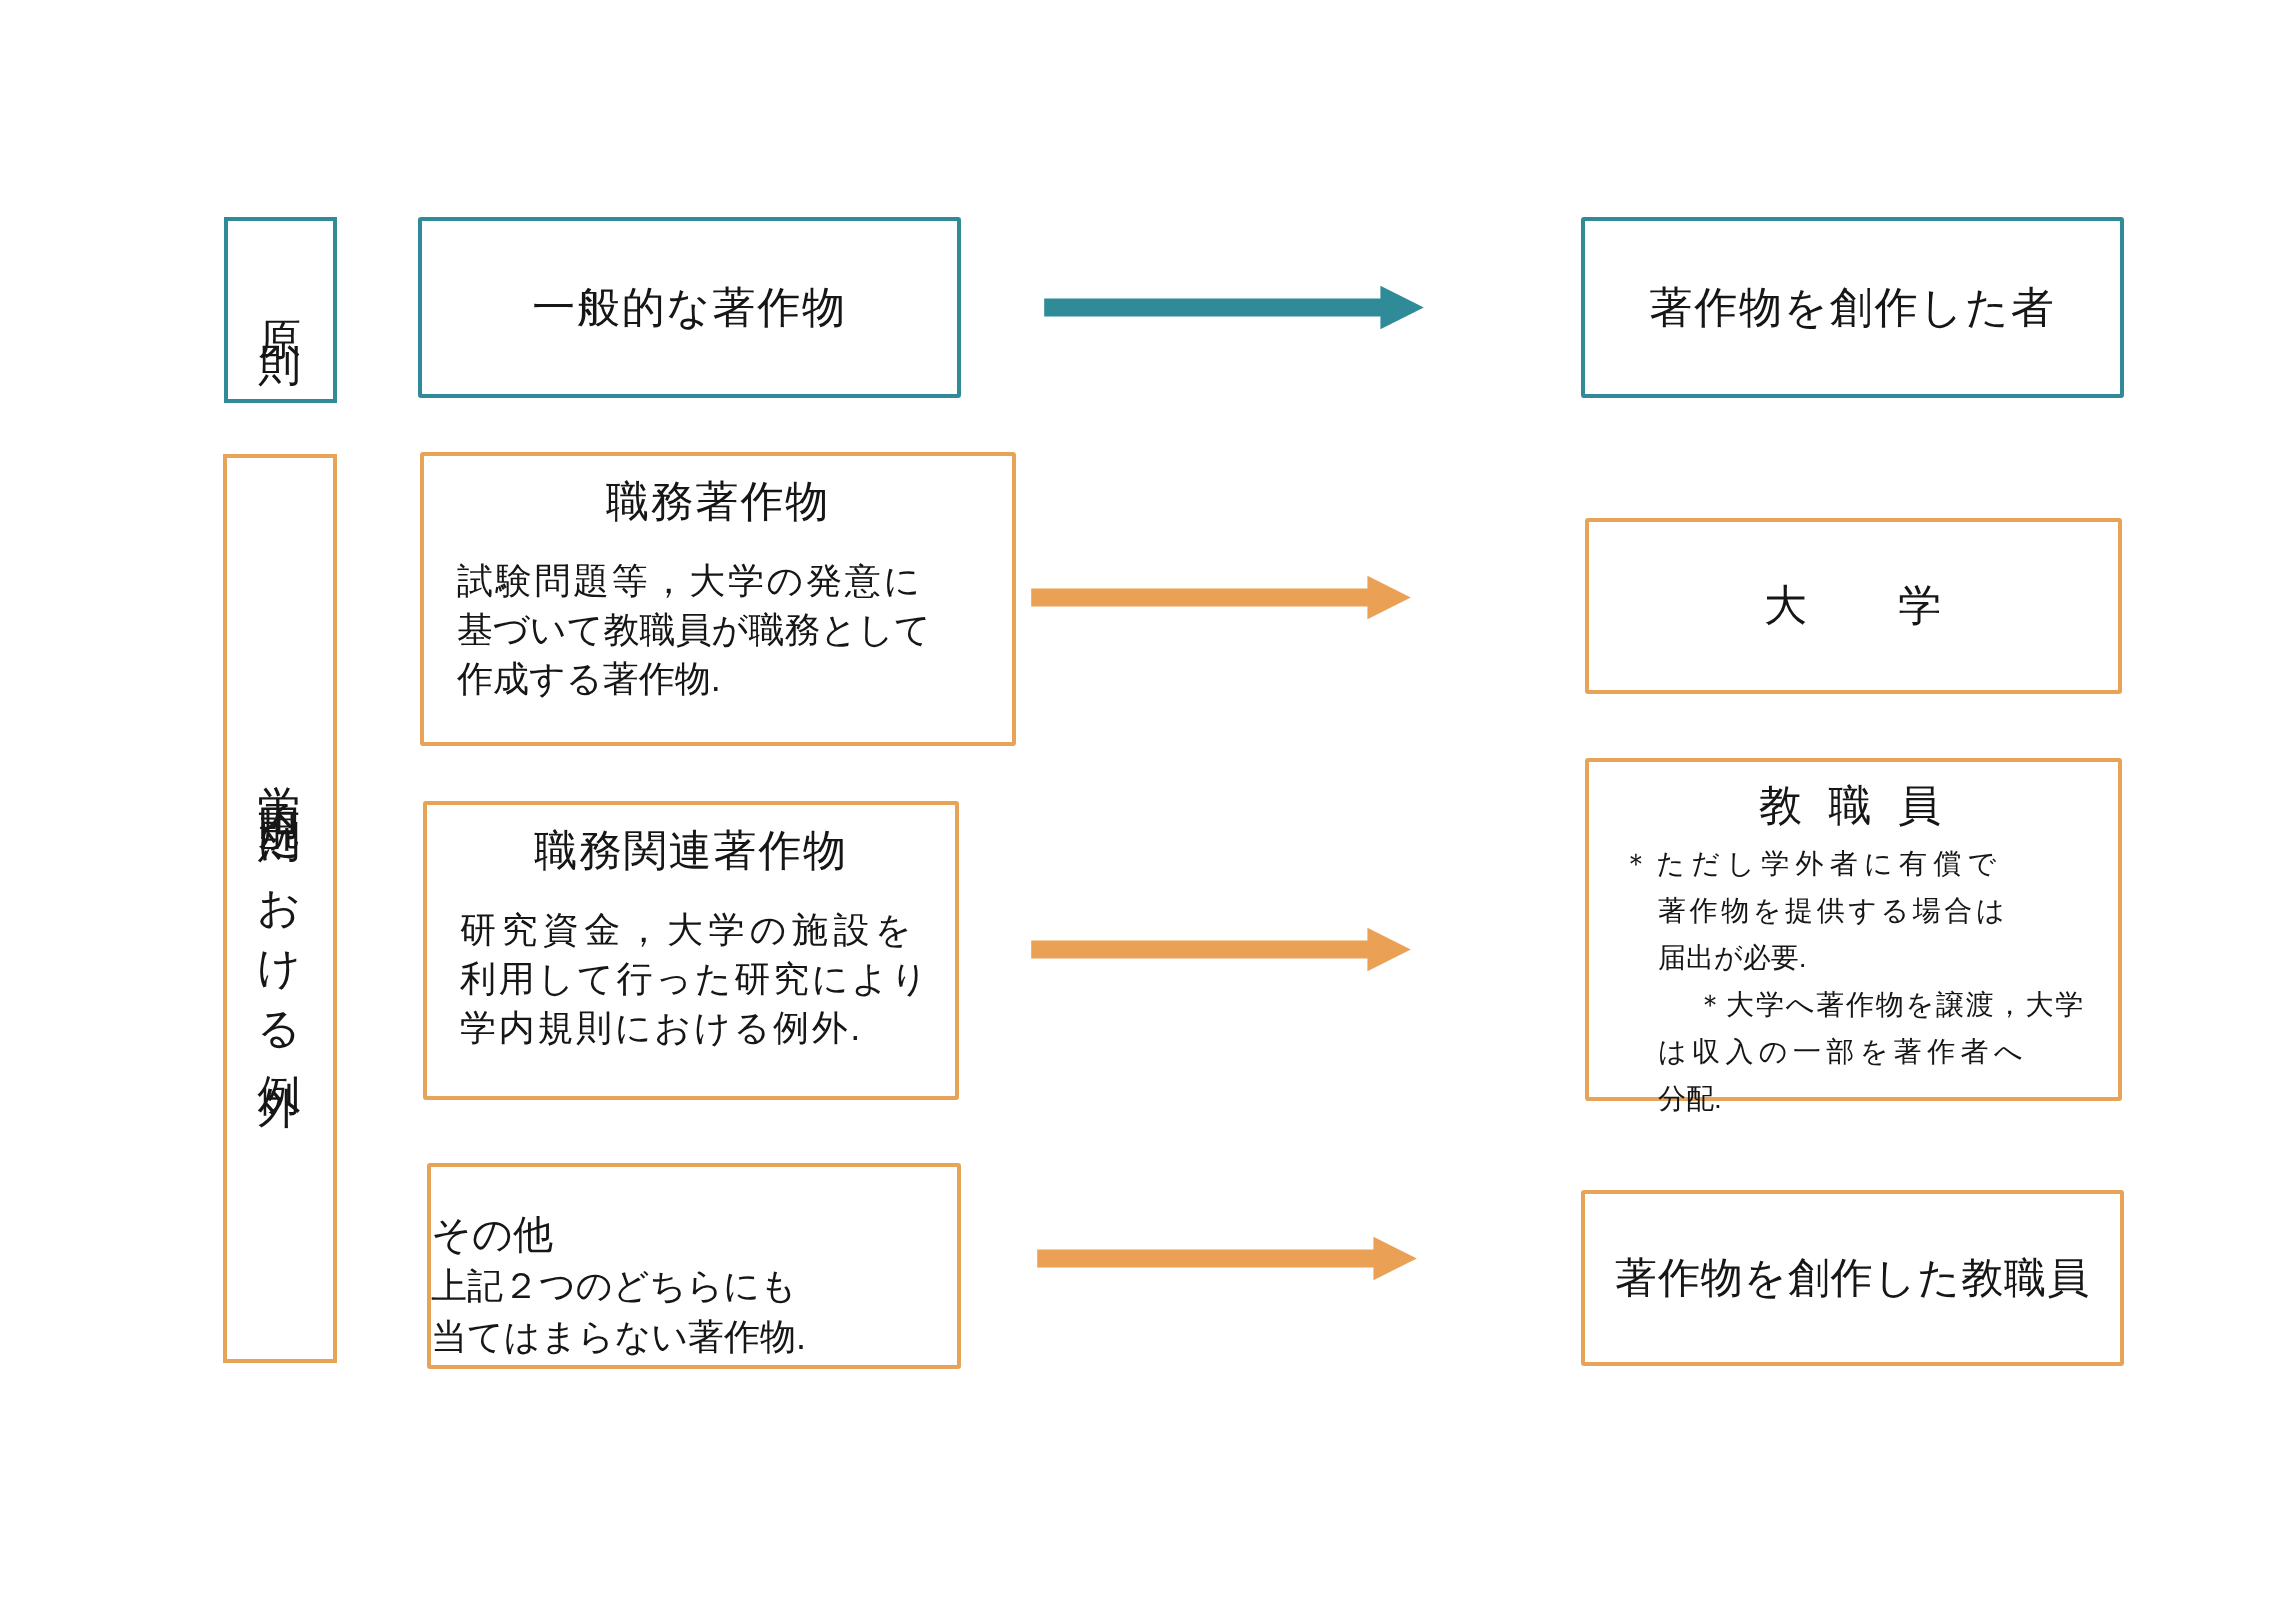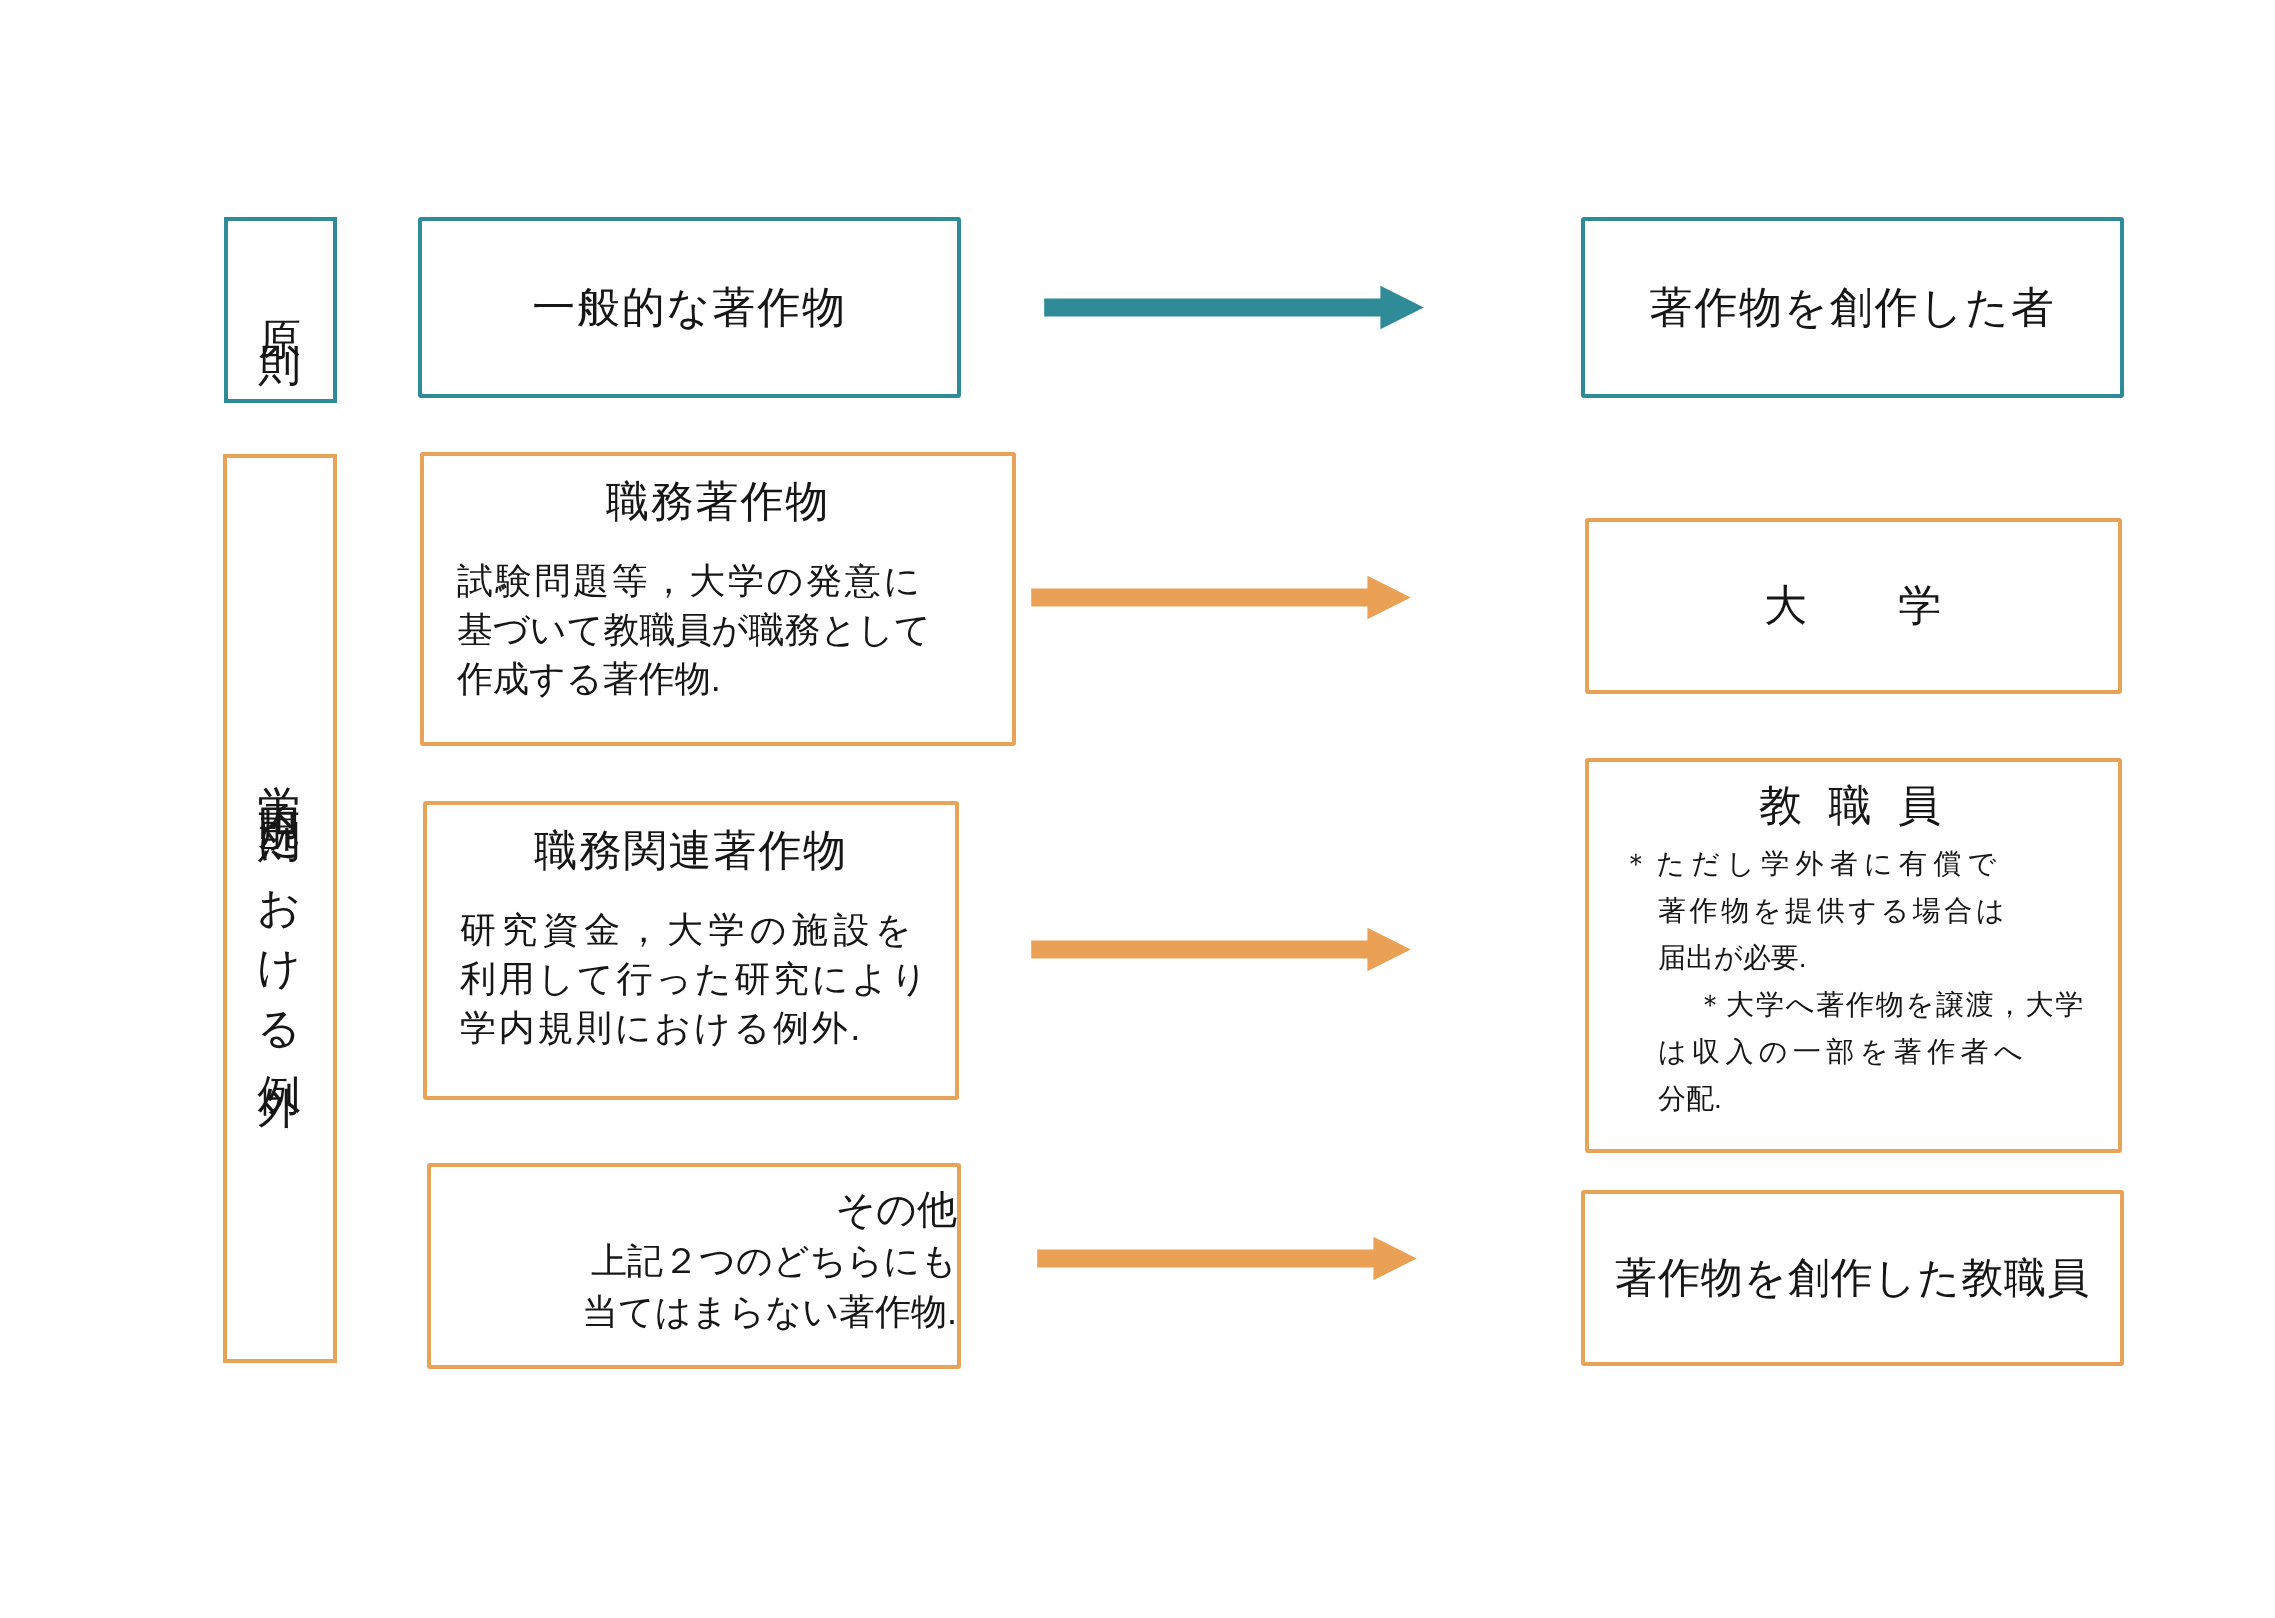--- a/index.html
+++ b/index.html
@@ -55,7 +55,7 @@
   .pos-duty-related{left:423px;top:801px;width:536px;height:299px;}
   .pos-other{left:427px;top:1163px;width:534px;height:206px;}
   .pos-university{left:1585px;top:518px;width:537px;height:176px;}
-  .pos-faculty{left:1585px;top:758px;width:537px;height:395px;}
+  .pos-faculty{left:1585px;top:758px;width:537px;height:343px;}
   .pos-creator-staff{left:1581px;top:1190px;width:543px;height:176px;}
   .pos-arrow-1{left:1031px;top:574px;}
   .pos-arrow-2{left:1031px;top:926px;}

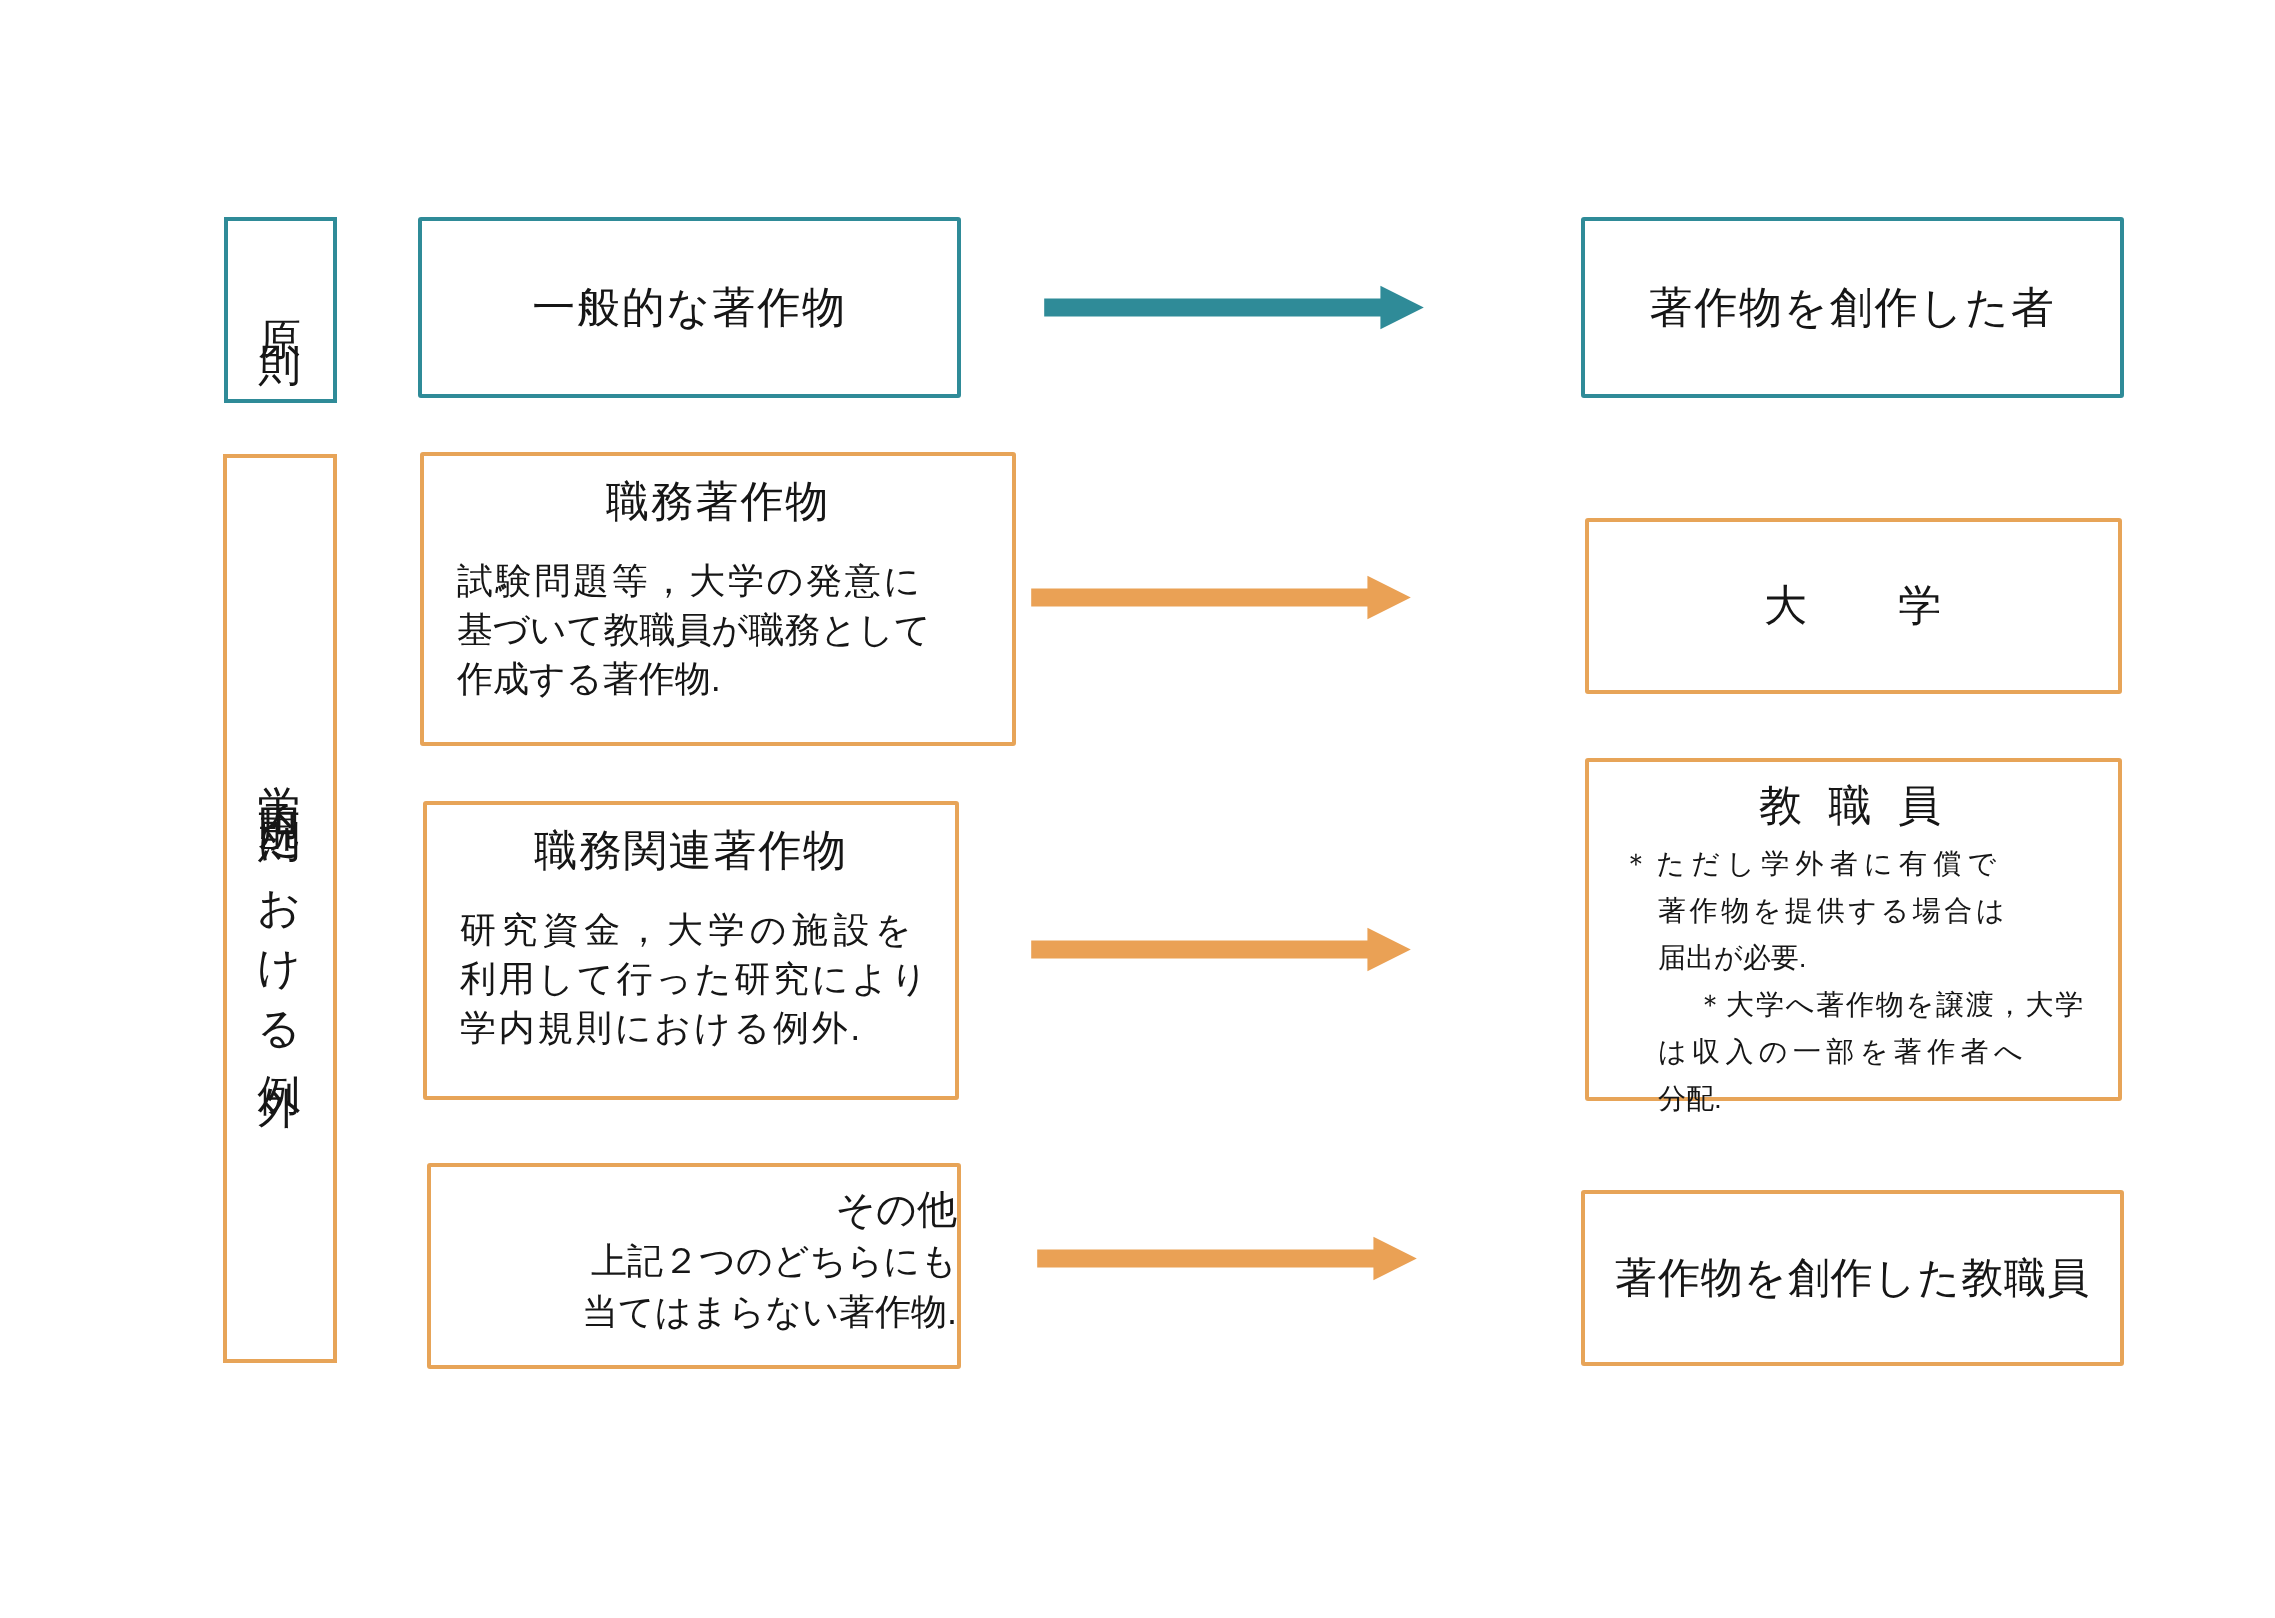--- a/index.html
+++ b/index.html
@@ -38,7 +38,7 @@
   .ls4{letter-spacing:3.6px;}
   .ls6{letter-spacing:5.4px;}
   .ls7{letter-spacing:6.3px;}
-  .centered-lines{text-align:right;padding-top:17px;}
+  .centered-lines{text-align:left;padding-top:42px;}
   .cl-title{font-size:40px;line-height:51px;}
   .cl-line{font-size:36px;line-height:51px;}
   .arrow{position:absolute;width:380px;height:47px;}

